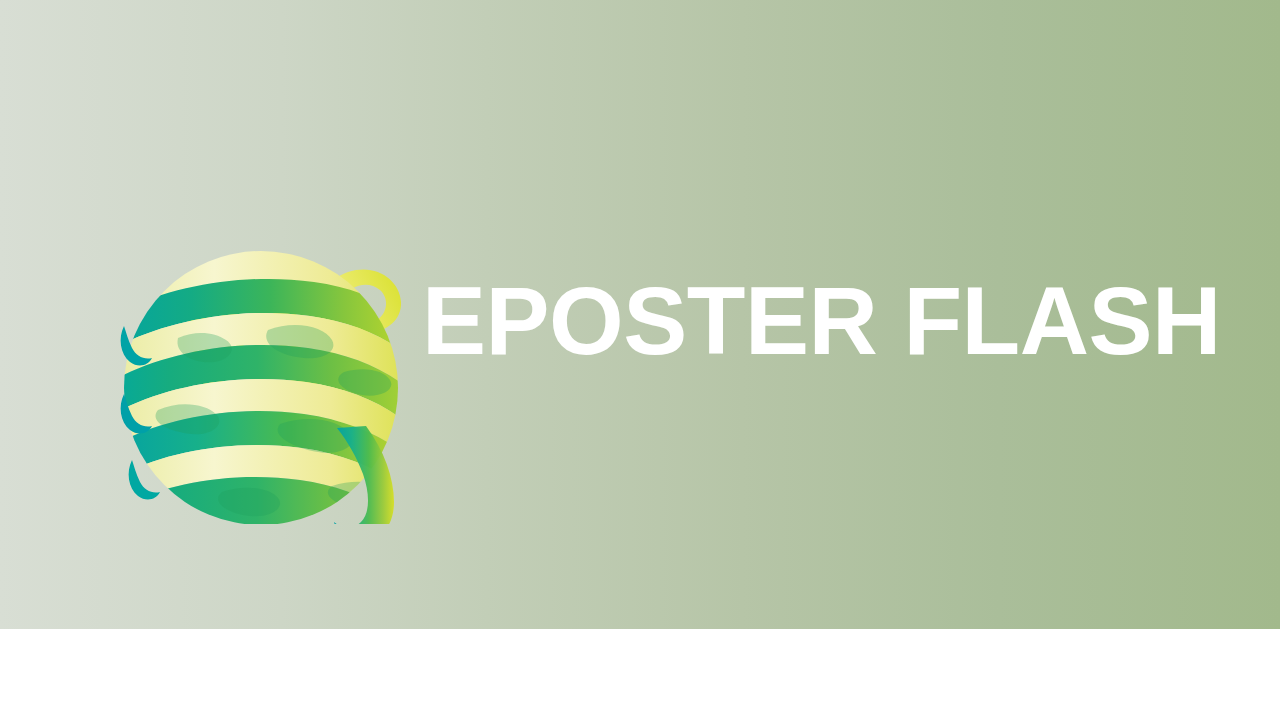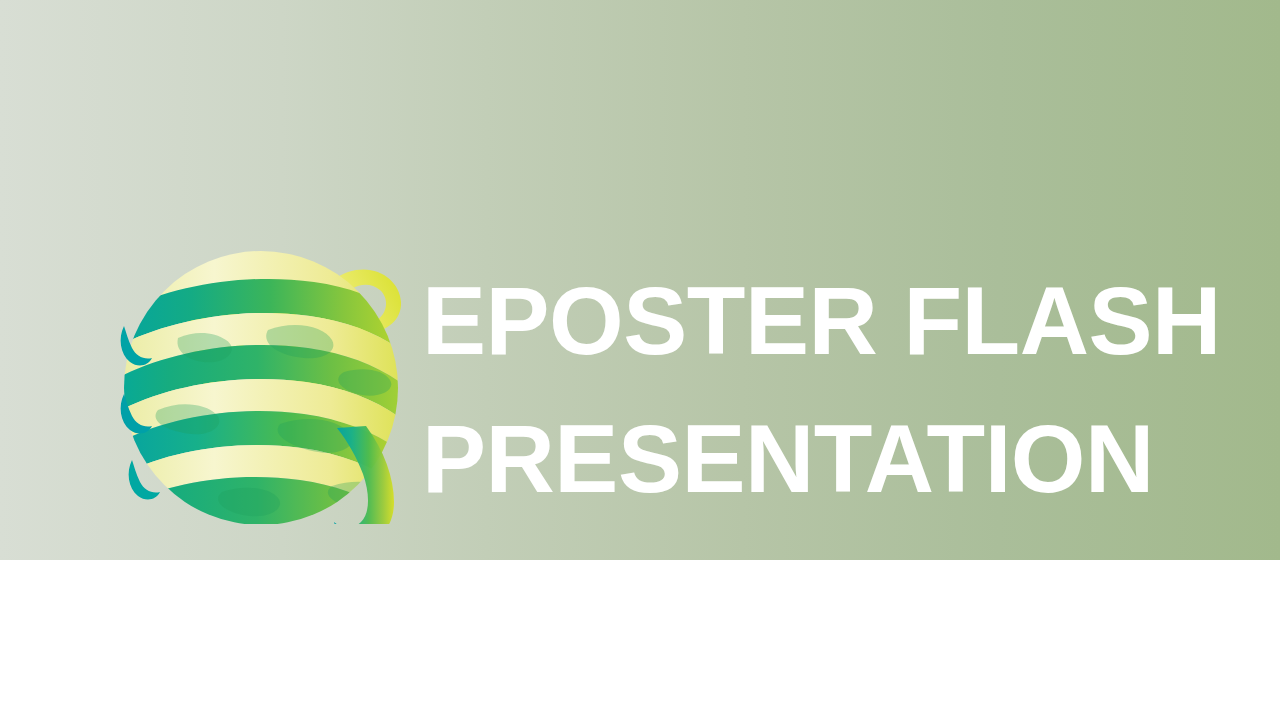--- a/index.html
+++ b/index.html
@@ -15,7 +15,7 @@
   .slide {
     position: relative;
     width: 1280px;
-    height: 560px;
+    height: 629px;
     overflow: hidden;
     background: linear-gradient(
       to right,

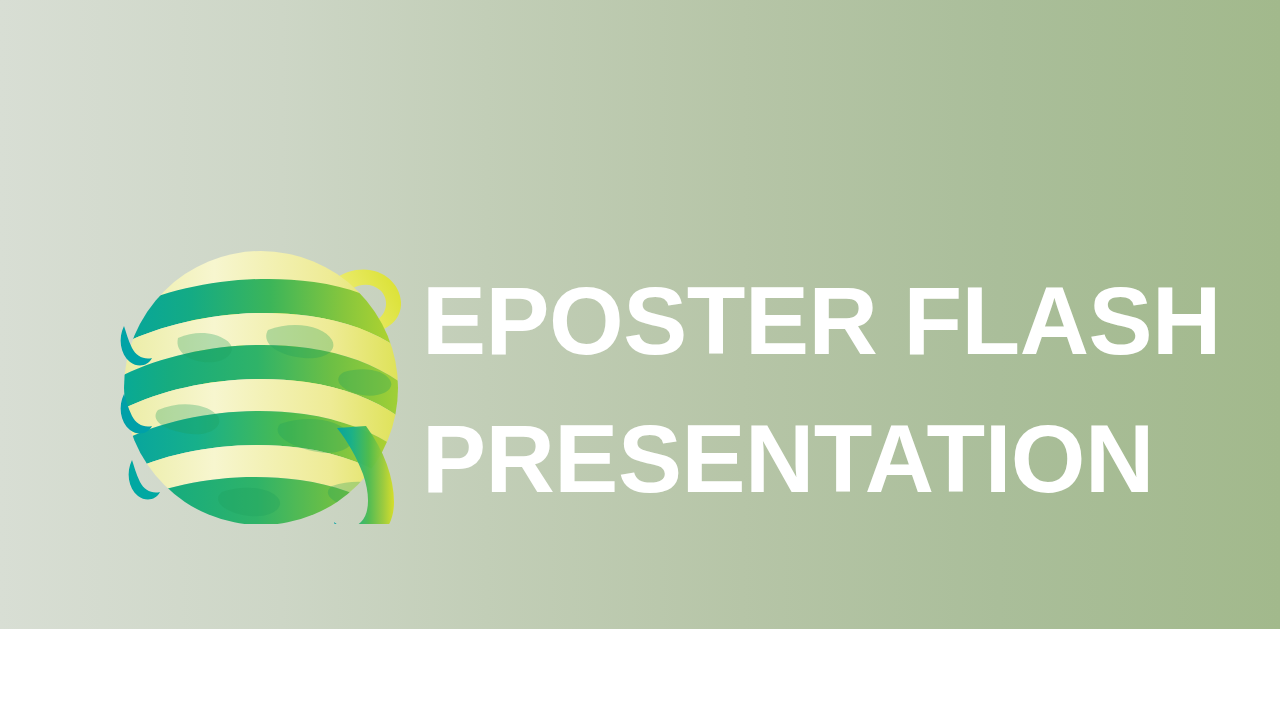--- a/index.html
+++ b/index.html
@@ -196,7 +196,6 @@
 
   <div class="title-block">
     <div class="title-line">EPOSTER FLASH</div>
-    <div class="title-line">PRESENTATION</div>
   </div>
 
 </div>

